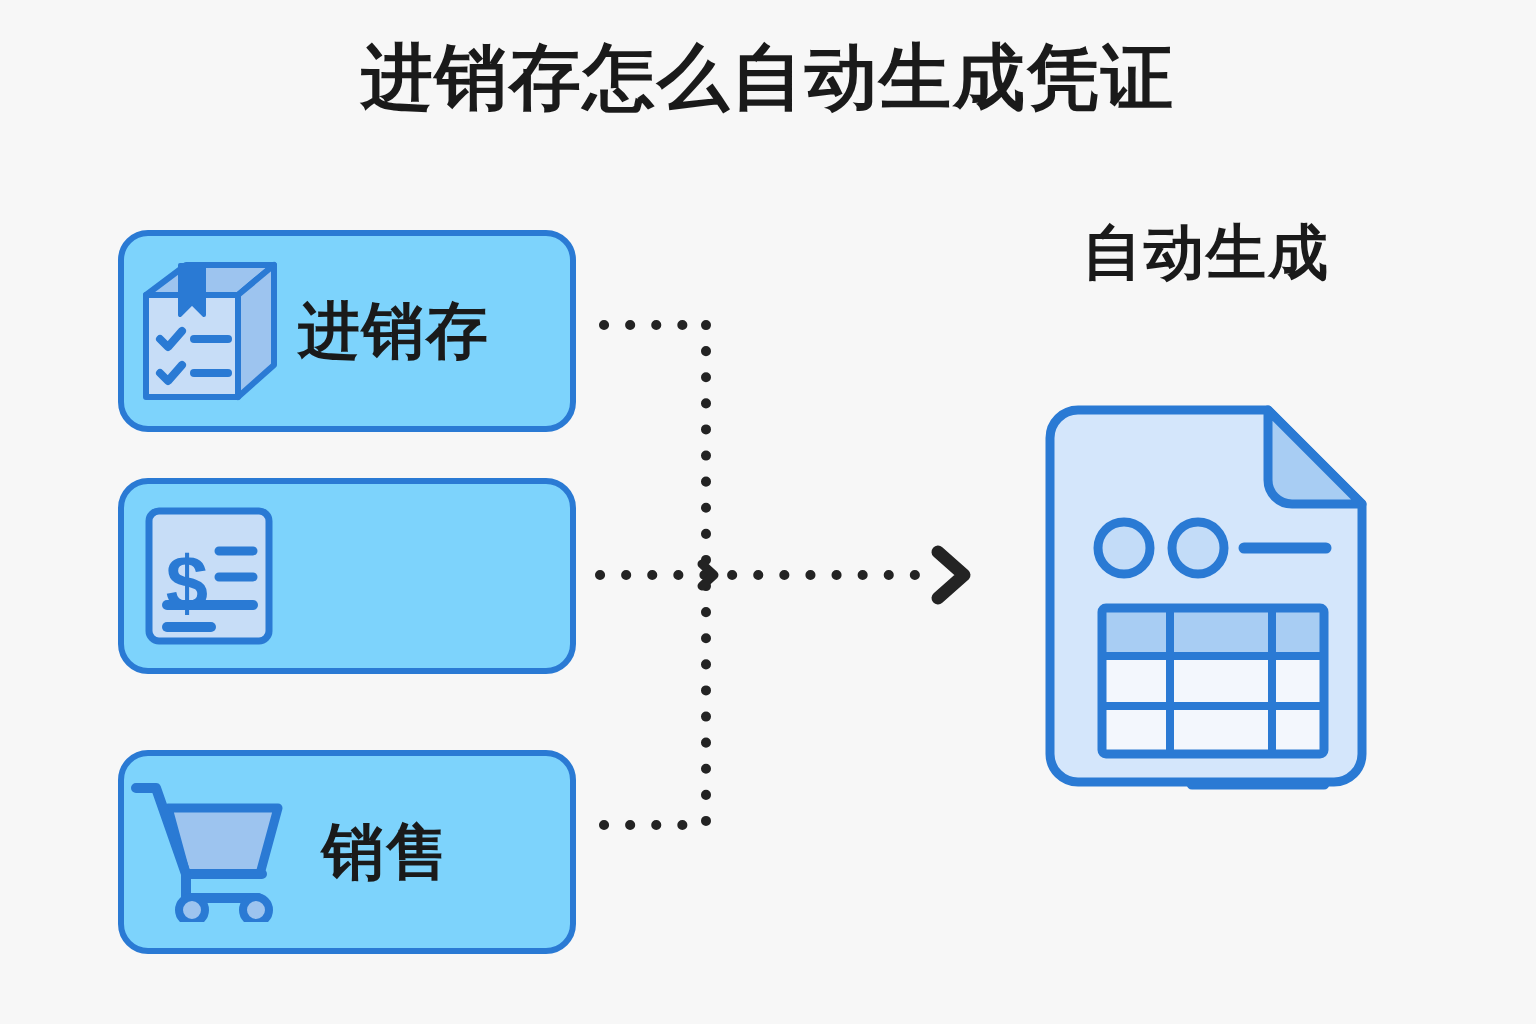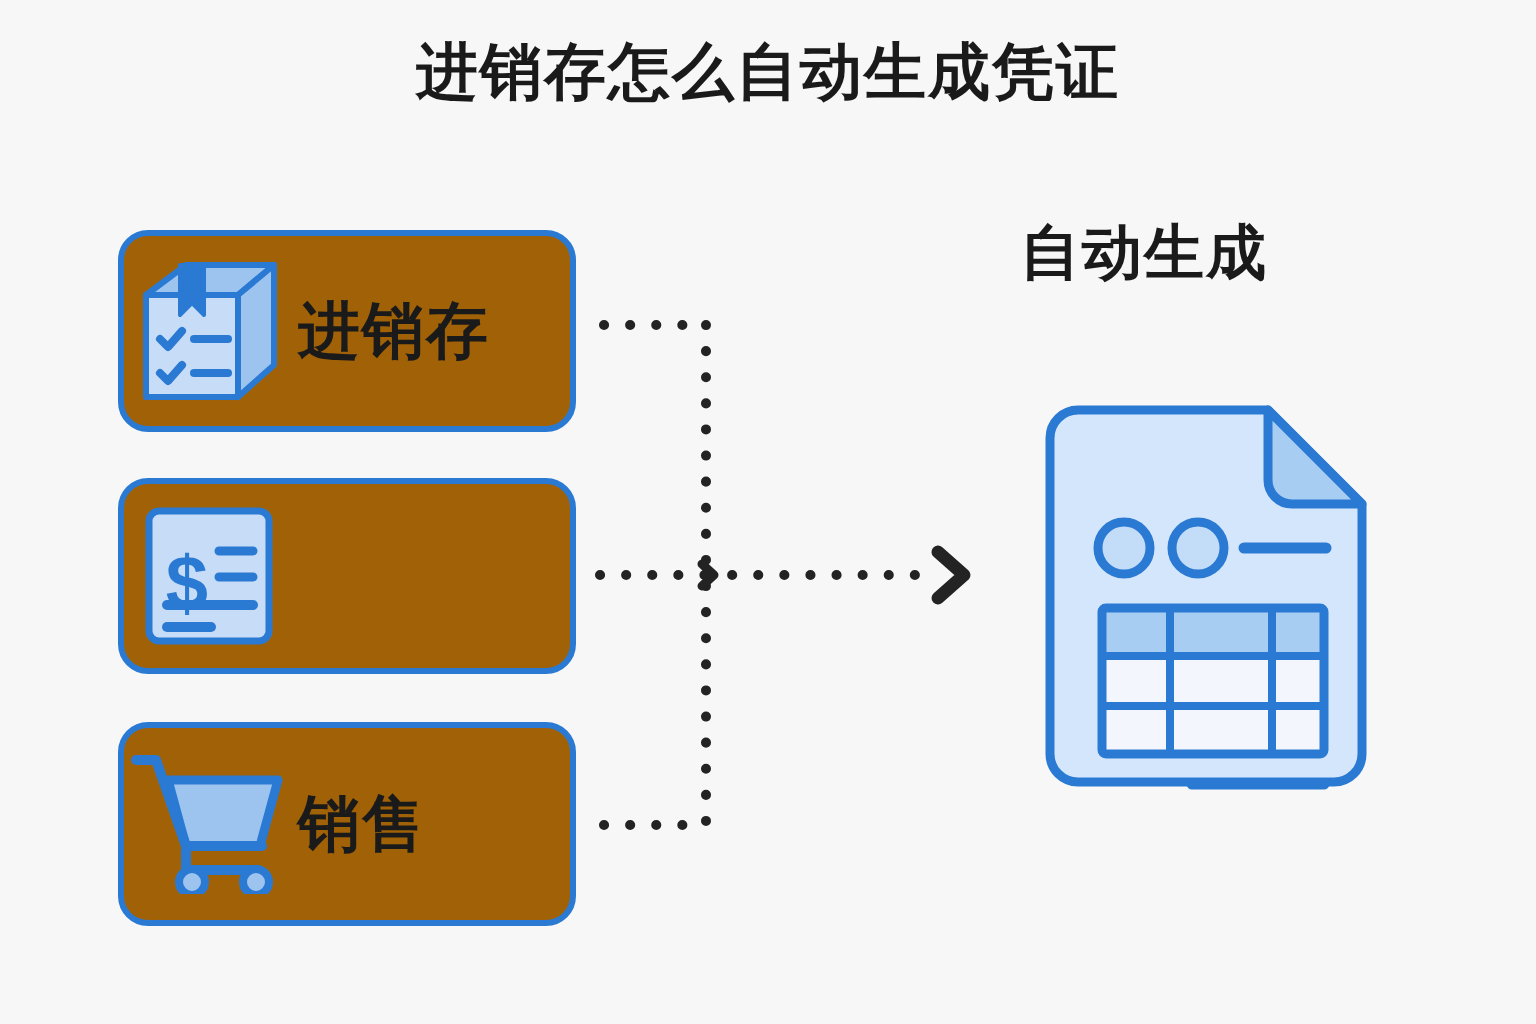--- a/index.html
+++ b/index.html
@@ -29,7 +29,7 @@
     top: 38px;
     width: 1536px;
     text-align: center;
-    font-size: 62px;
+    font-size: 72px;
     font-weight: bold;
     color: #1a1a1a;
     letter-spacing: 2px;

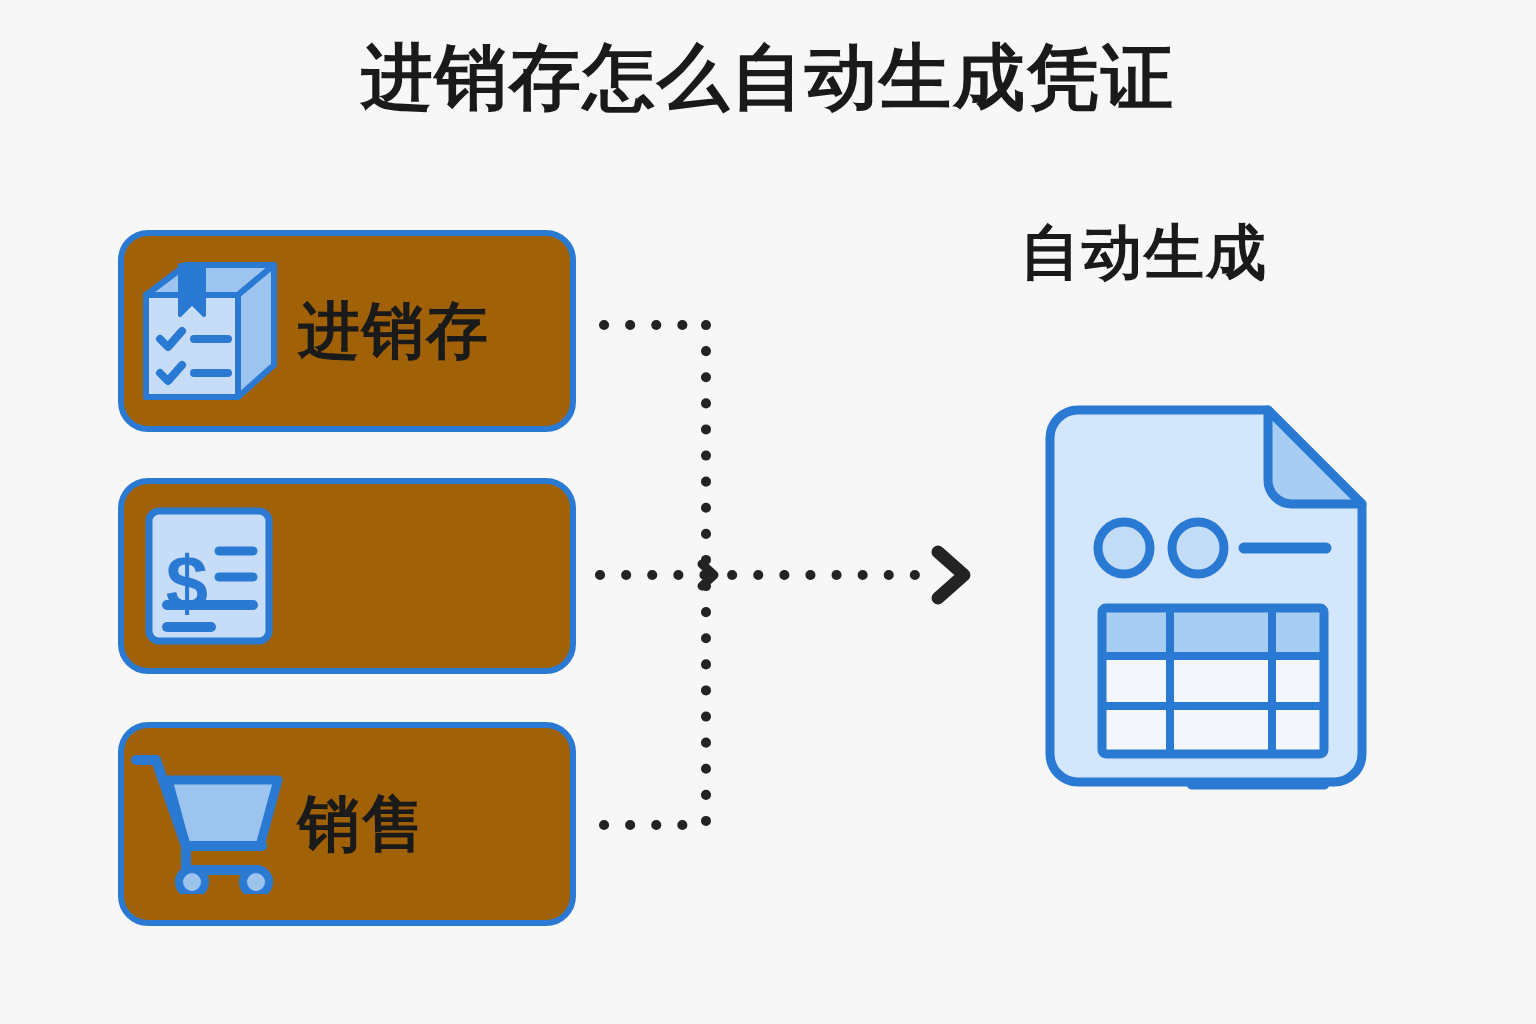--- a/index.html
+++ b/index.html
@@ -77,6 +77,7 @@
     left: 1020px;
     top: 218px;
     width: 372px;
+    text-align: center;
     font-size: 60px;
     font-weight: bold;
     color: #1a1a1a;

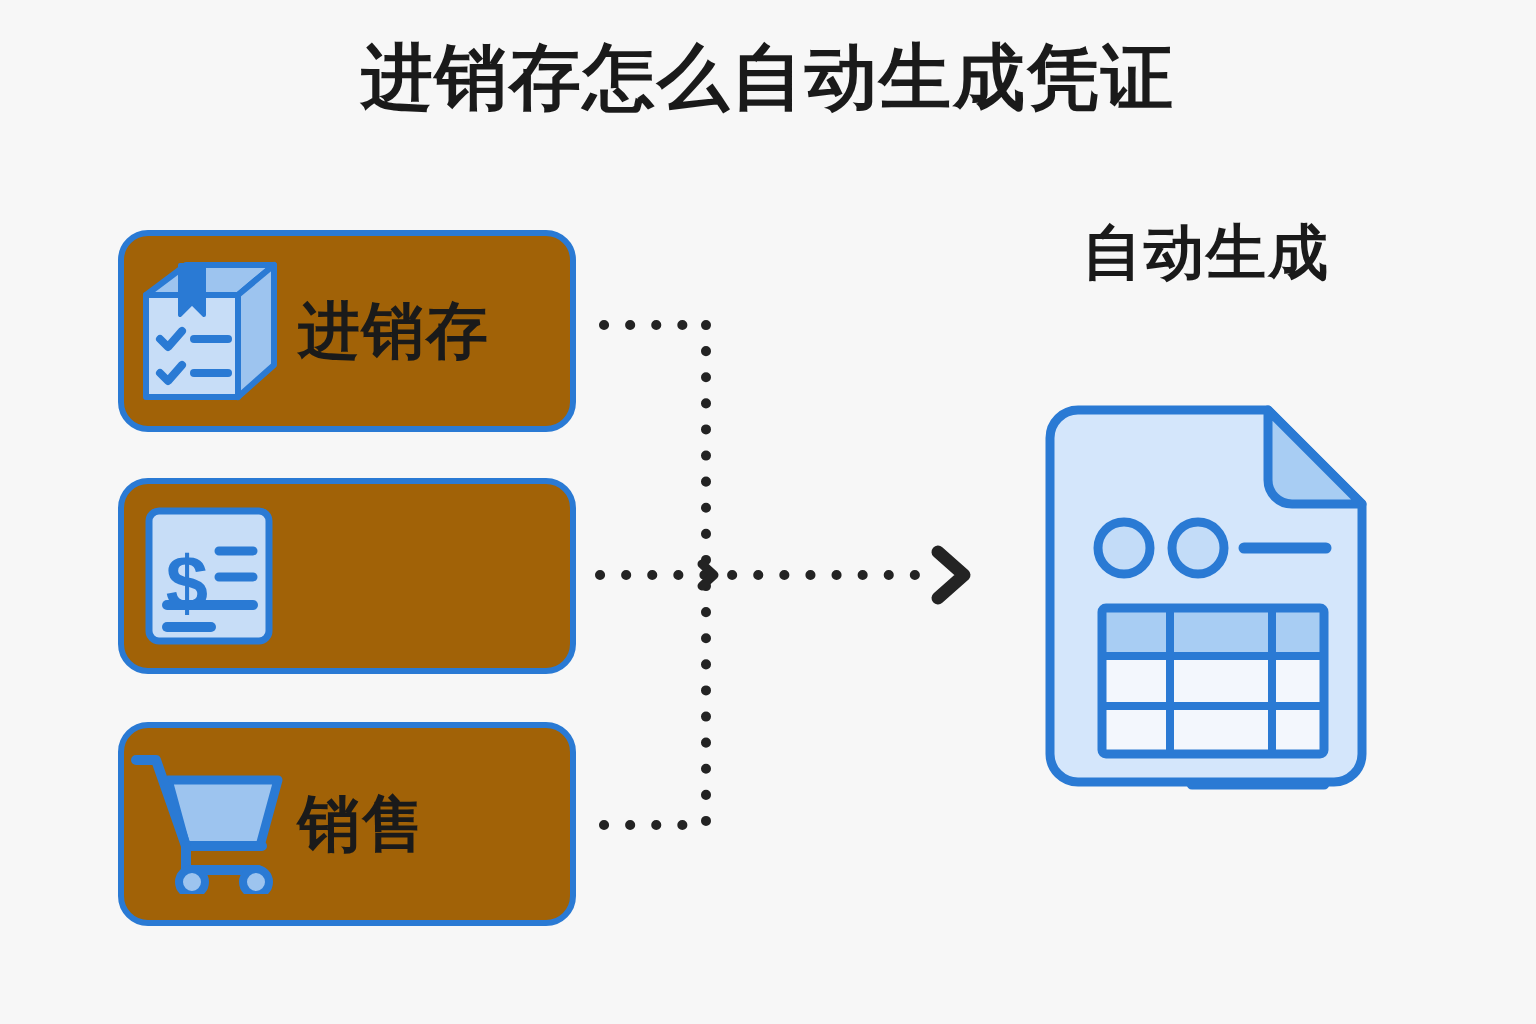--- a/index.html
+++ b/index.html
@@ -42,7 +42,7 @@
     position: absolute;
     left: 118px;
     width: 458px;
-    background: #a16207;
+    background: #7dd3fc;
     border: 6px solid #2a7ad4;
     border-radius: 30px;
     box-sizing: border-box;

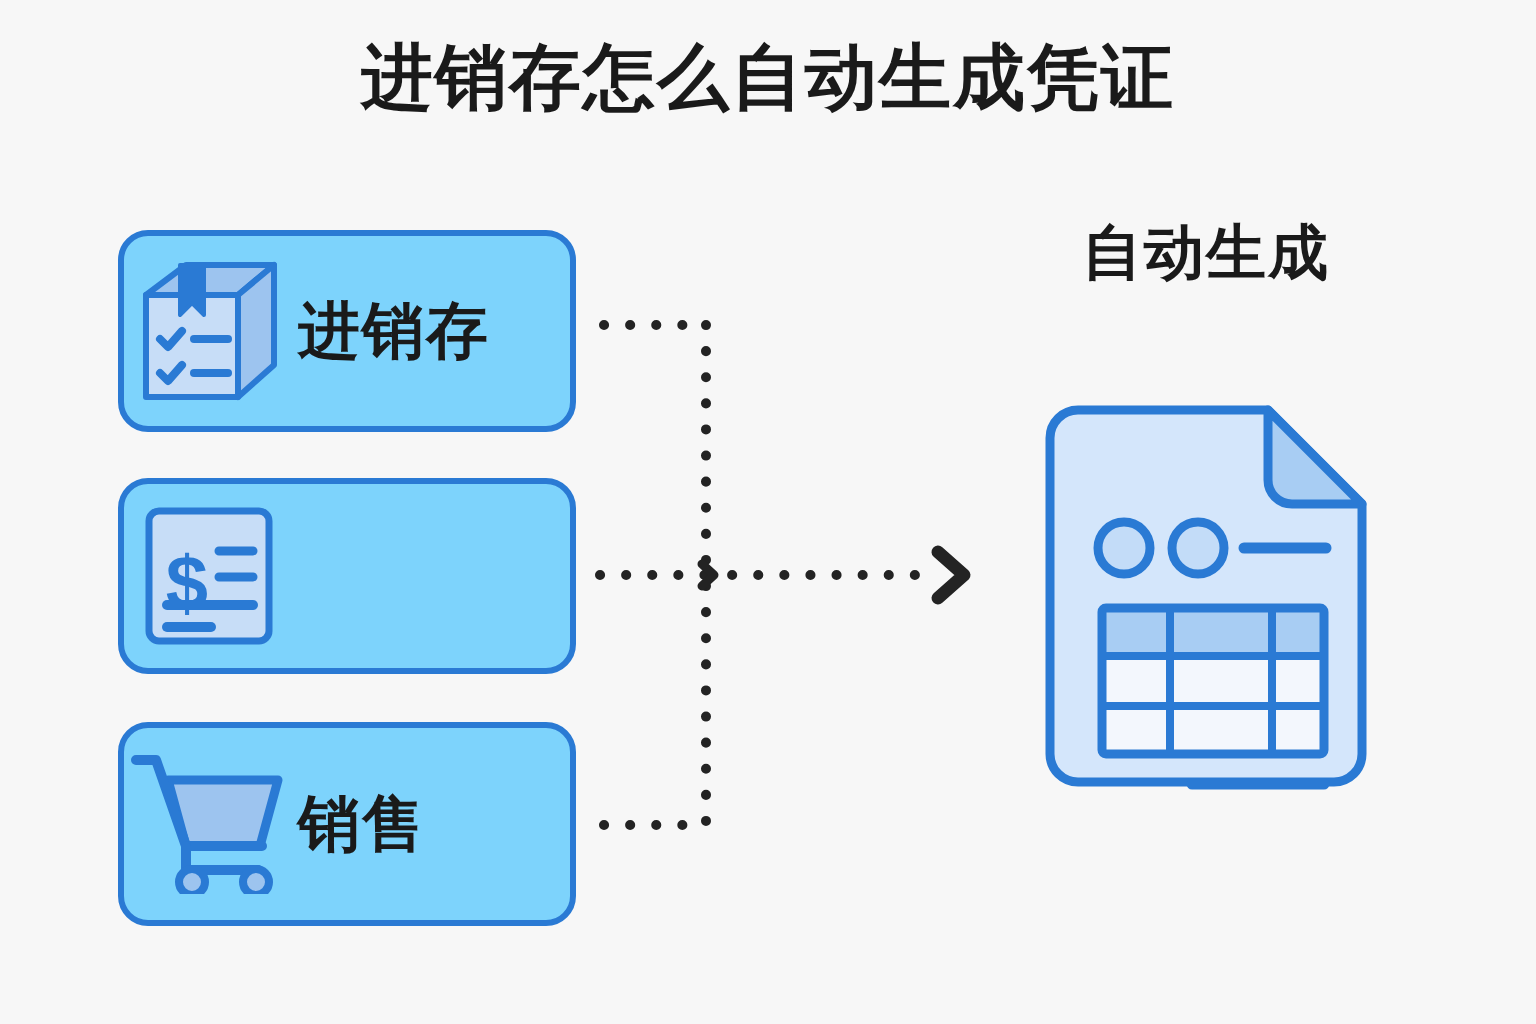--- a/index.html
+++ b/index.html
@@ -51,7 +51,7 @@
   }
   #card-inventory { top: 230px; height: 202px; }
   #card-purchase  { top: 478px; height: 196px; }
-  #card-sales     { top: 722px; height: 204px; }
+  #card-sales     { top: 750px; height: 204px; gap: 24px; }
 
   .card-icon {
     width: 170px;

